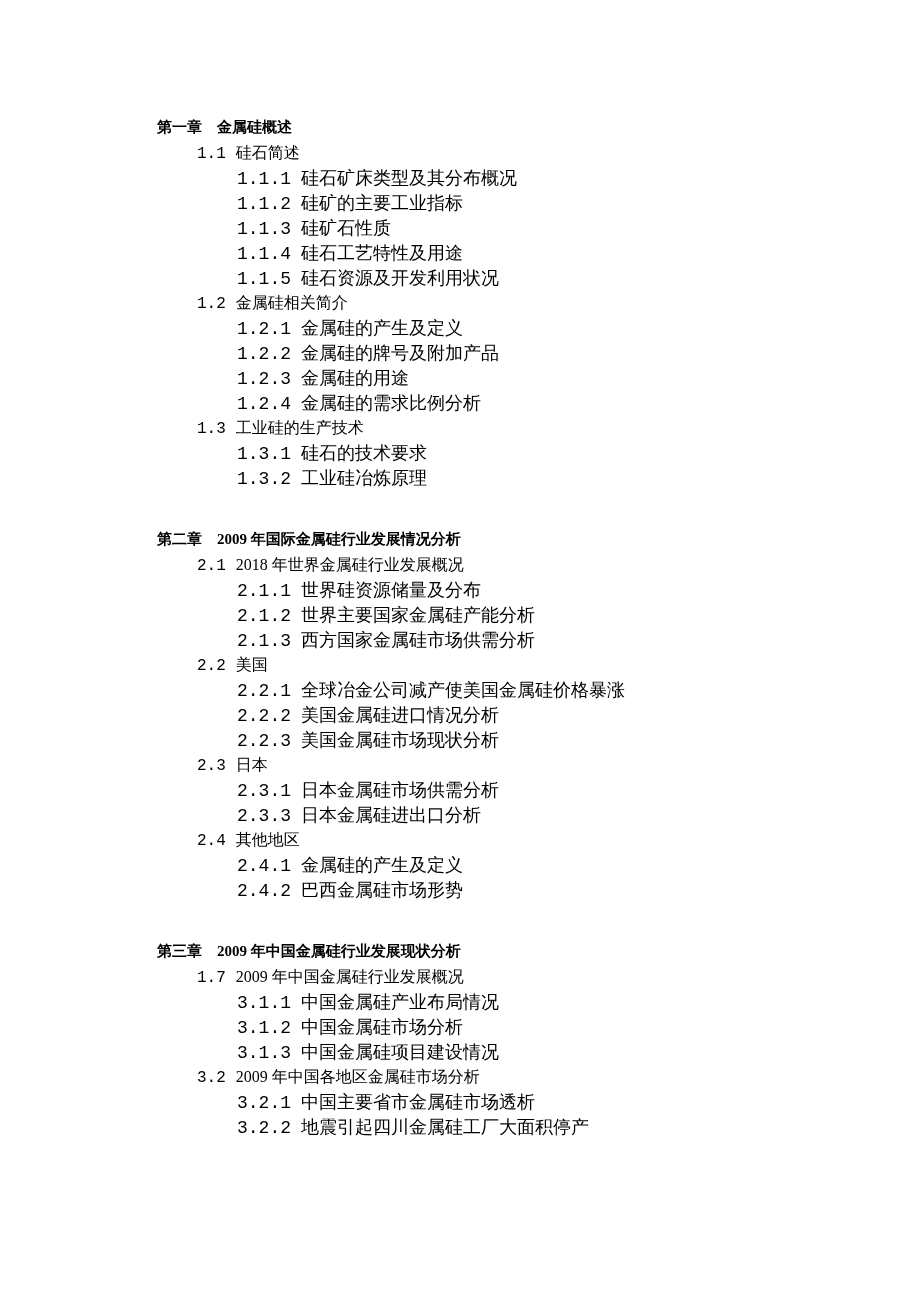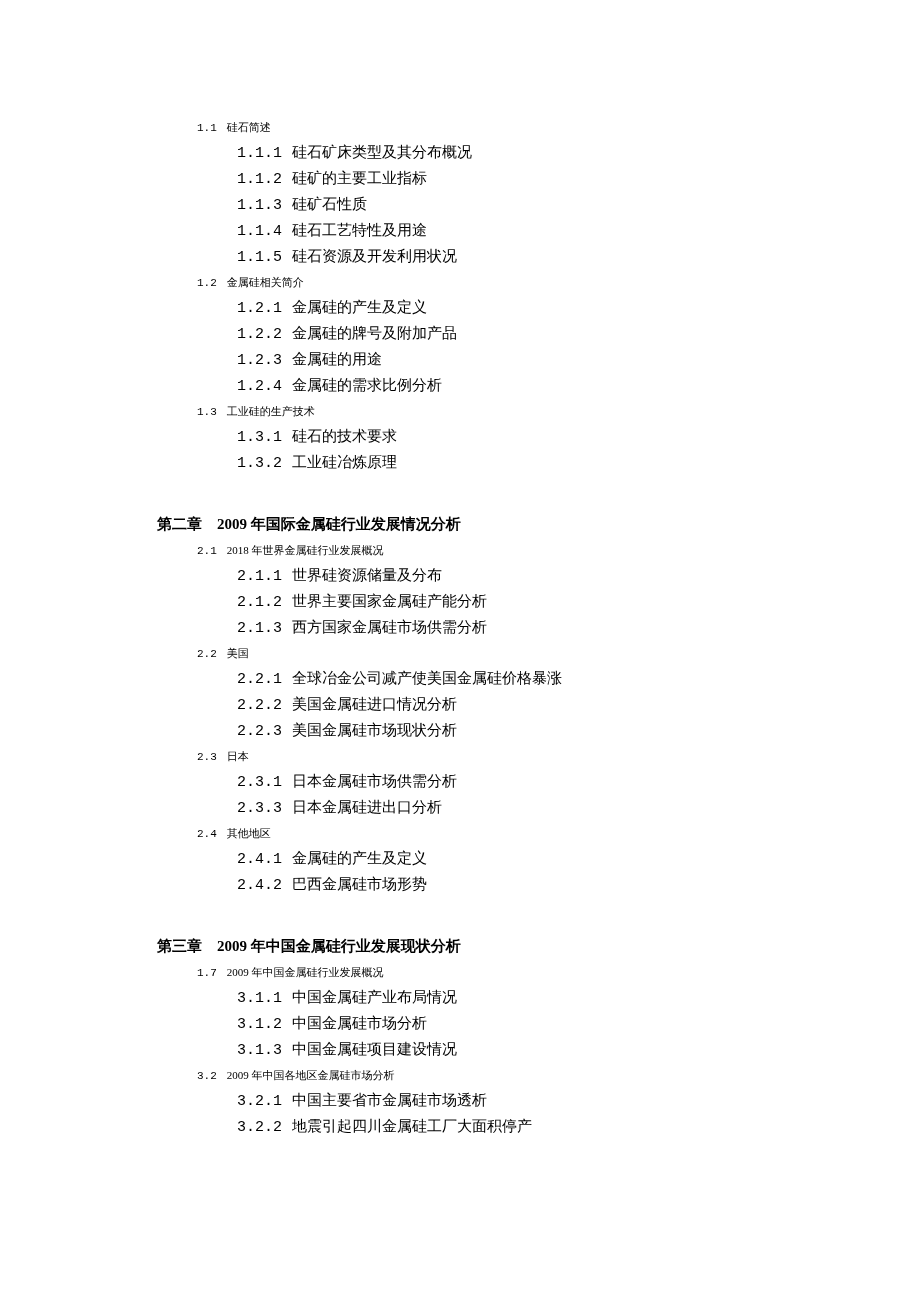--- a/index.html
+++ b/index.html
@@ -52,6 +52,7 @@
 
 <div class="page" id="doc-root">
     <div class="chapter-block">
+      <div class="chapter-title">第一章　金属硅概述</div>
       <div class="section"><span class="num-lvl2">1.1</span><span class="gap"></span><span>硅石简述</span></div>
       <div class="subsection"><span class="num-lvl3">1.1.1</span><span class="gap"></span><span>硅石矿床类型及其分布概况</span></div>
       <div class="subsection"><span class="num-lvl3">1.1.2</span><span class="gap"></span><span>硅矿的主要工业指标</span></div>

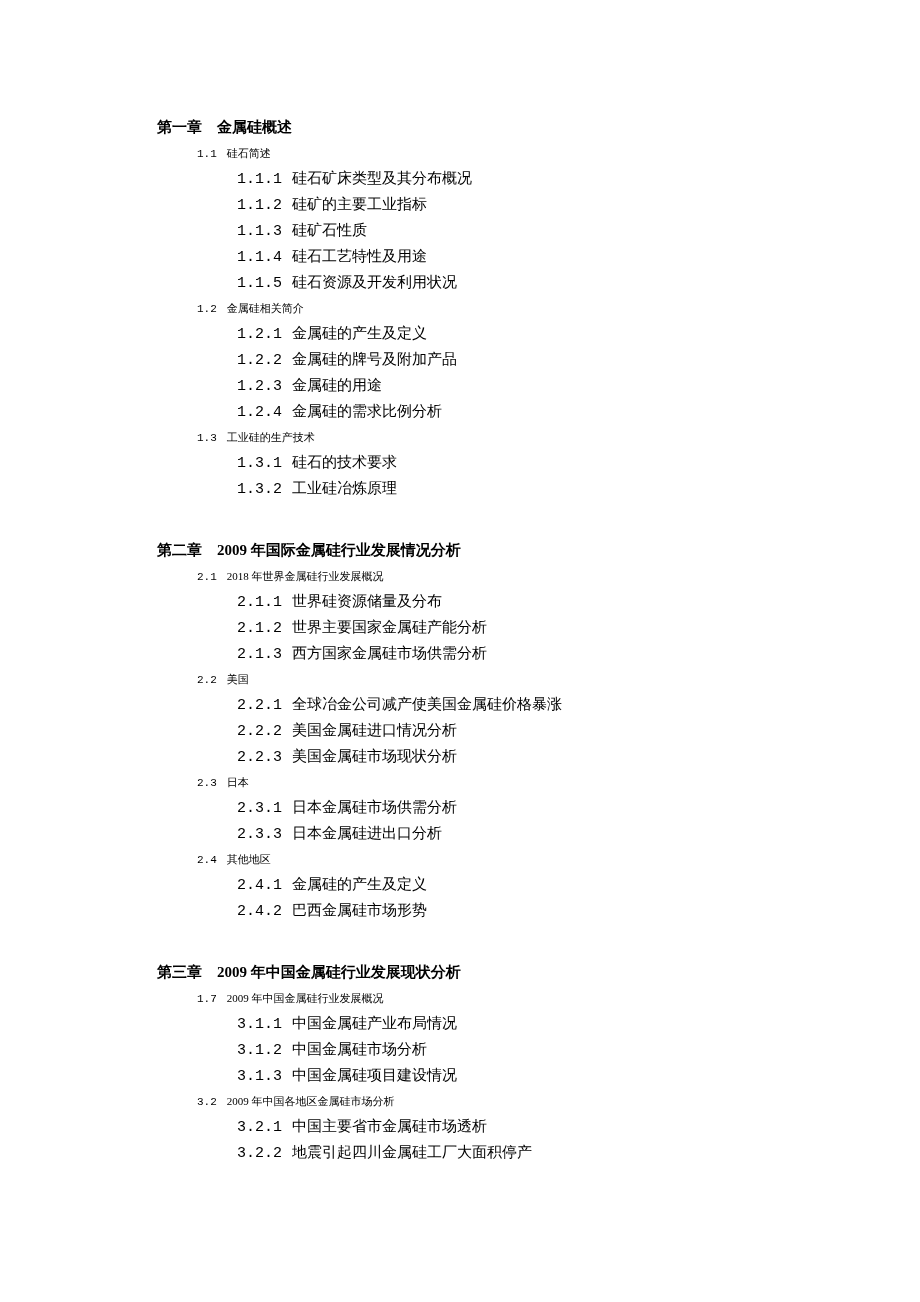--- a/index.html
+++ b/index.html
@@ -25,7 +25,7 @@
     margin-bottom: 2px;
   }
   .section {
-    font-size: 11px;
+    font-size: 16px;
     line-height: 24px;
     margin-left: 40px;
   }

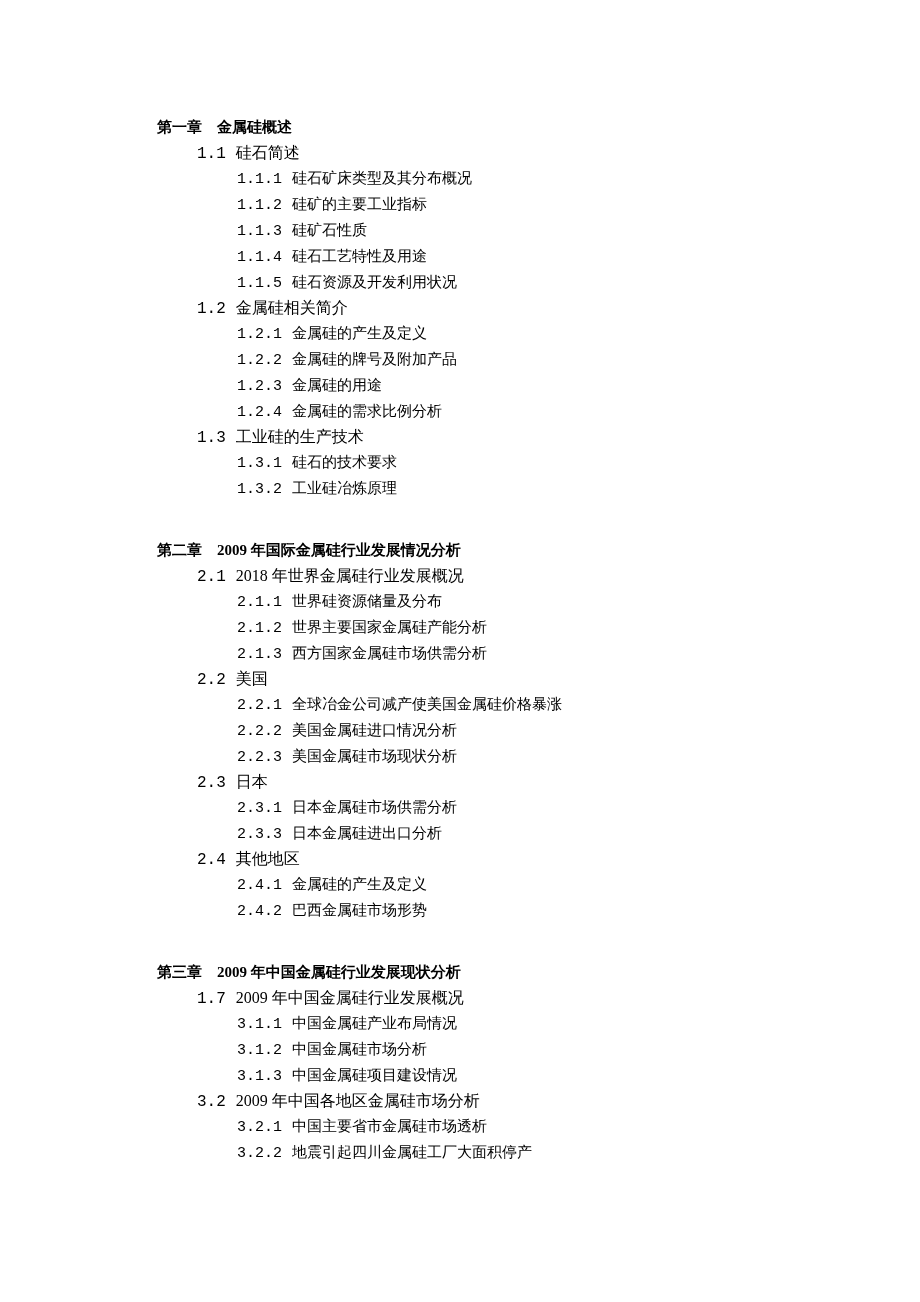--- a/index.html
+++ b/index.html
@@ -30,7 +30,7 @@
     margin-left: 40px;
   }
   .subsection {
-    font-size: 15px;
+    font-size: 18px;
     line-height: 24px;
     margin-left: 80px;
   }

